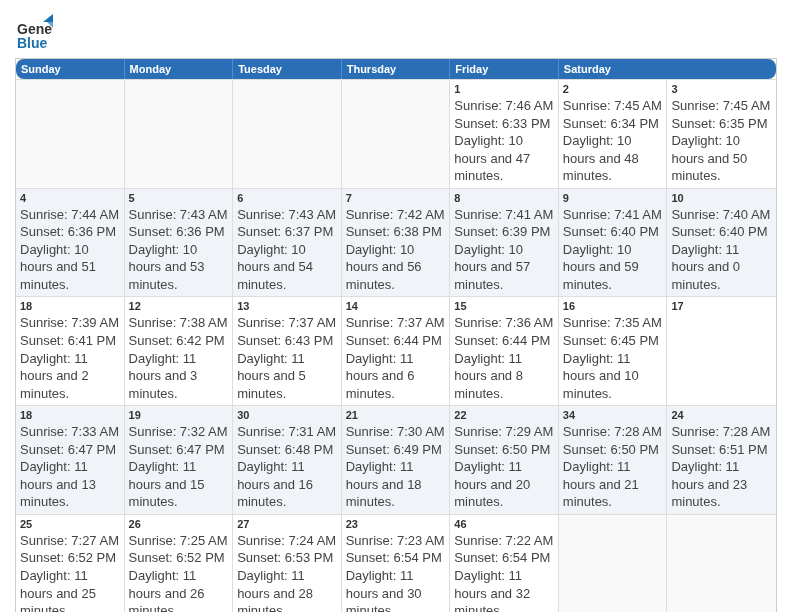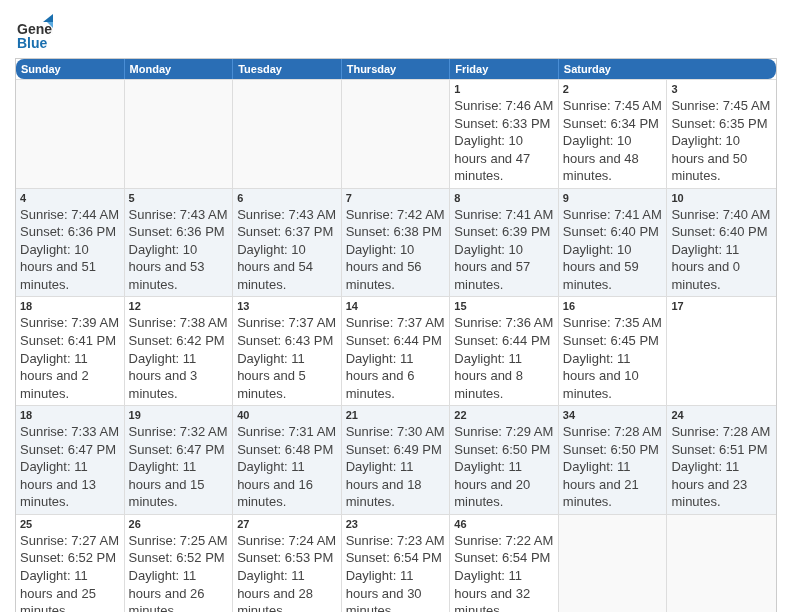--- a/index.html
+++ b/index.html
@@ -217,7 +217,7 @@
             <div class="day-info">Sunrise: 7:32 AM<br>Sunset: 6:47 PM<br>Daylight: 11 hours and 15 minutes.</div>
           </div>
           <div class="cal-cell shaded">
-            <div class="day-number">40</div>
+            <div class="day-number">30</div>
             <div class="day-info">Sunrise: 7:31 AM<br>Sunset: 6:48 PM<br>Daylight: 11 hours and 16 minutes.</div>
           </div>
           <div class="cal-cell shaded">

